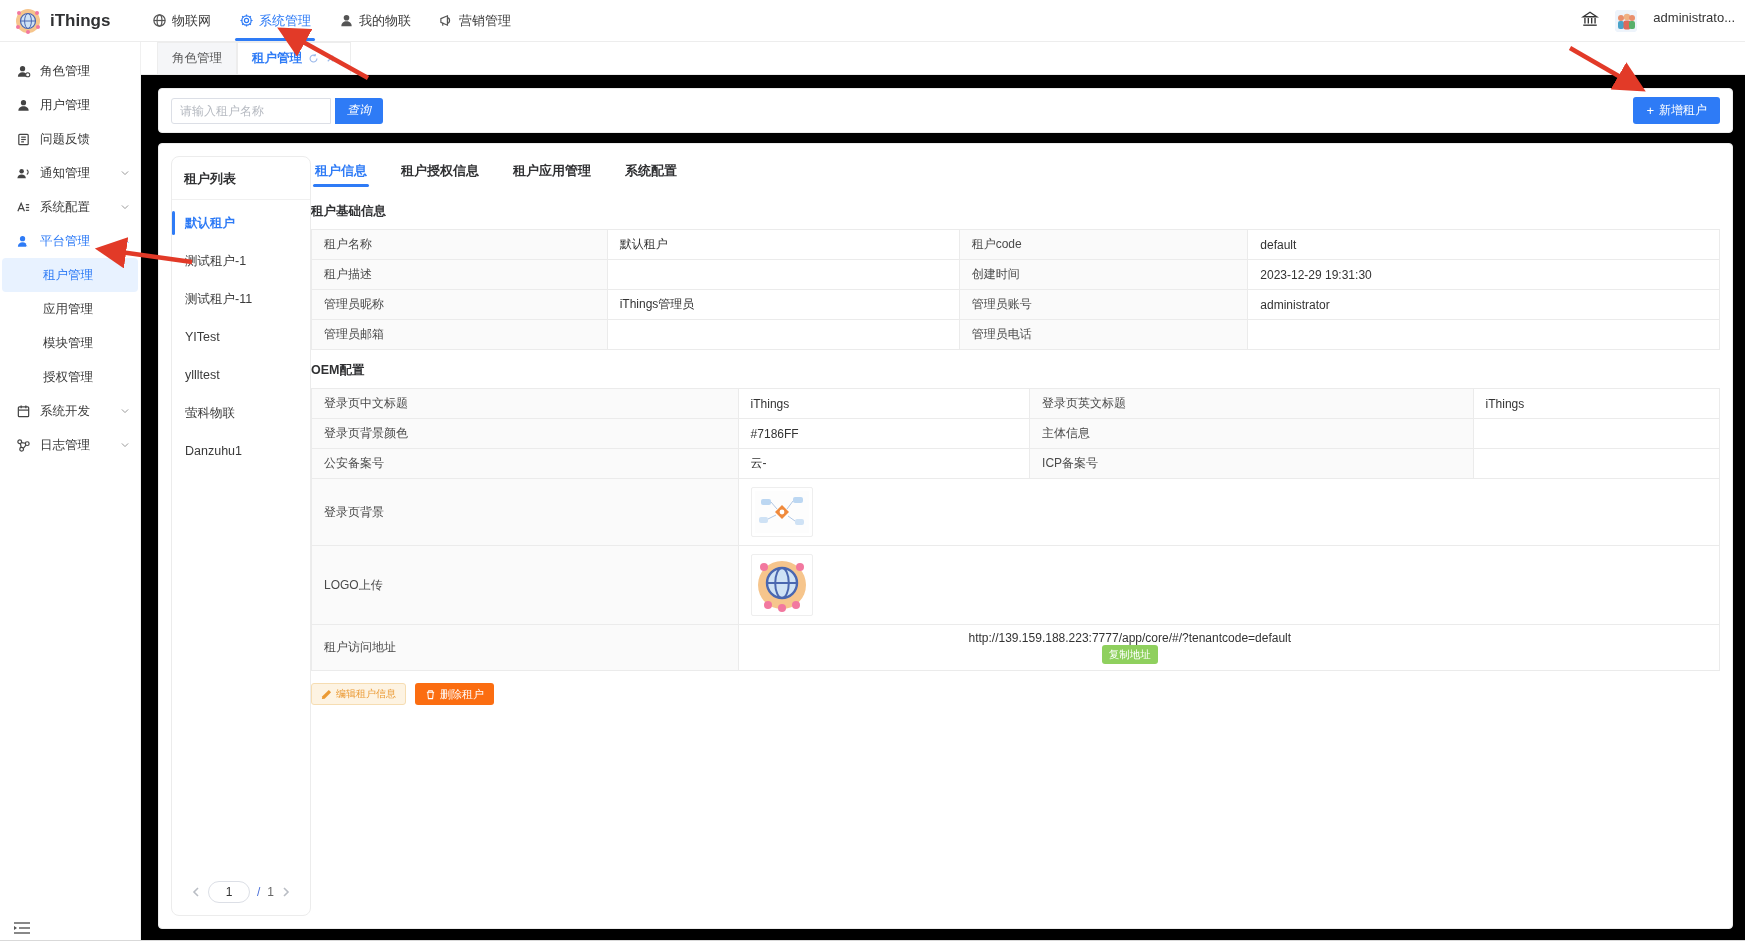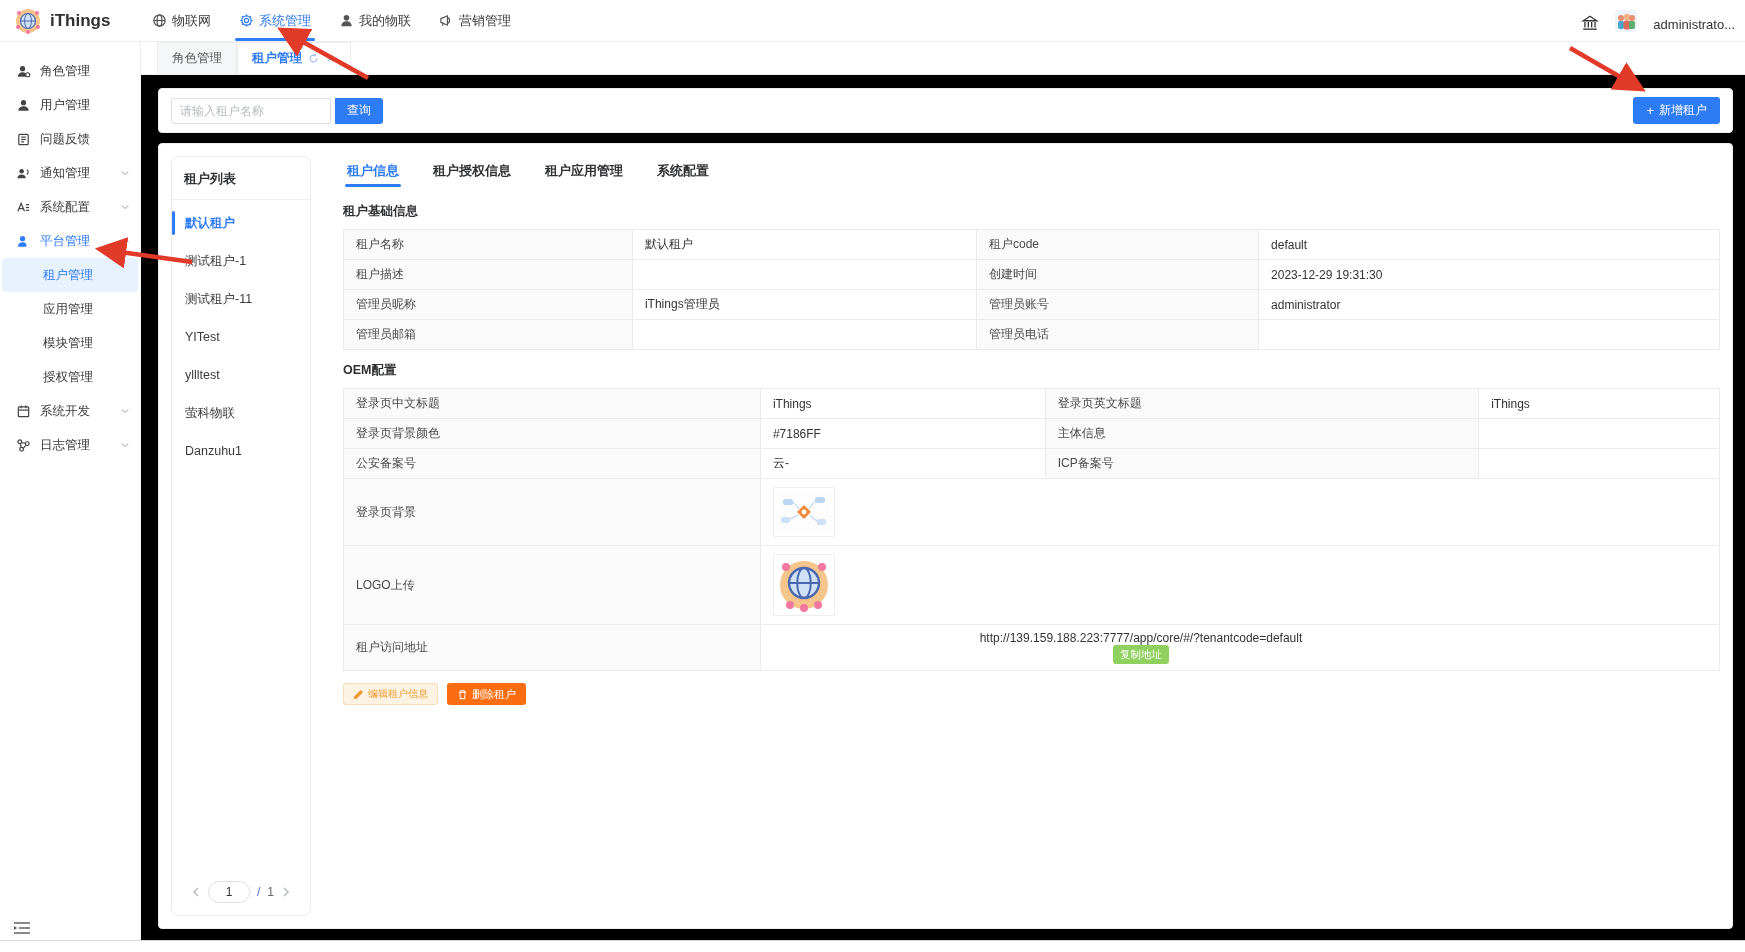--- a/index.html
+++ b/index.html
@@ -20,7 +20,7 @@
   .nav-item.active .nicon { color:#2e7bf6; }
   .nav-item.active::after { content:""; position:absolute; left:8px; right:8px; bottom:0;
     height:3px; background:#2e7bf6; border-radius:2px; }
-  .topbar-right { margin-left:auto; display:flex; align-items:flex-end; gap:16px; padding-right:10px; }
+  .topbar-right { margin-left:auto; display:flex; align-items:flex-start; gap:16px; padding-right:10px; }
   .org-icon { width:18px; height:18px; color:#333; }
   .avatar { width:22px; height:22px; border-radius:4px; overflow:hidden; background:#dfeafc; }
   .username { font-size:13px; color:#333; max-width:92px; white-space:nowrap; overflow:hidden; }

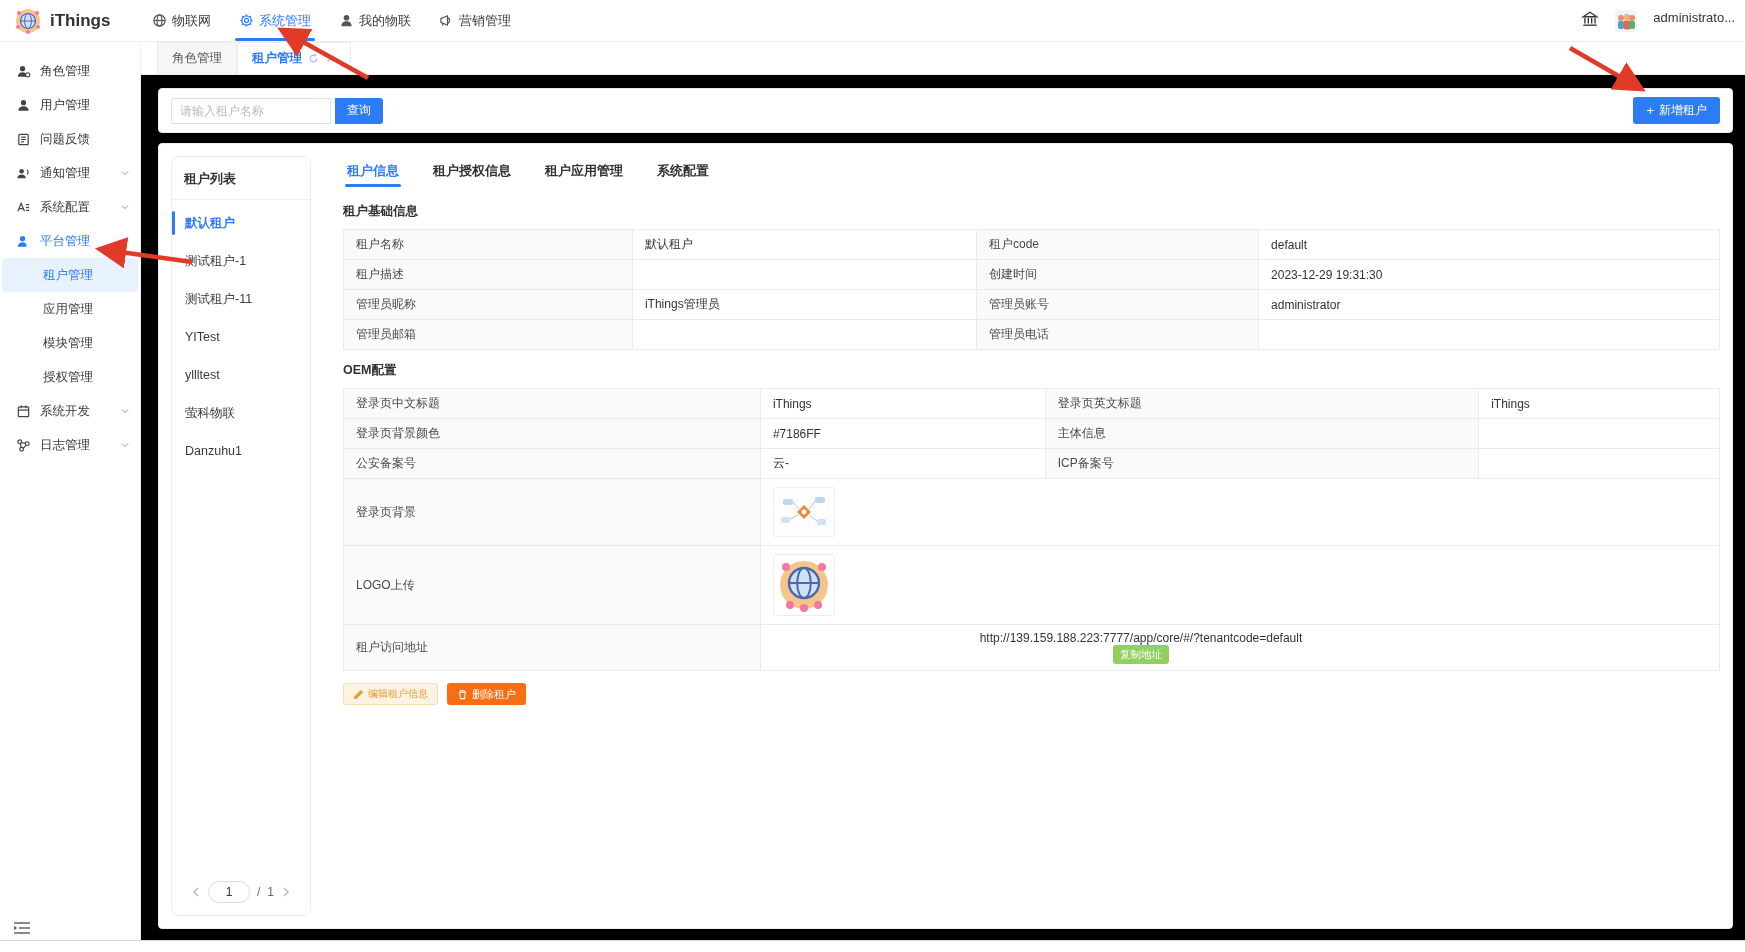--- a/index.html
+++ b/index.html
@@ -56,7 +56,7 @@
   .search-input::placeholder { color:#b6bac1; }
   .btn-primary { background:#2e7bf6; color:#fff; border:none; border-radius:3px; height:26px;
     padding:0 12px; font-size:12px; cursor:pointer; }
-  .btn-query { border-radius:0 3px 3px 0; margin-left:4px; }
+  .btn-query { border-radius:0 3px 3px 0; margin-left:4px;font-style:italic; }
   .btn-add { margin-left:auto; display:flex; align-items:center; gap:5px; height:27px; padding:0 13px; }
   .plus-icon { font-size:13px; line-height:1; }
 

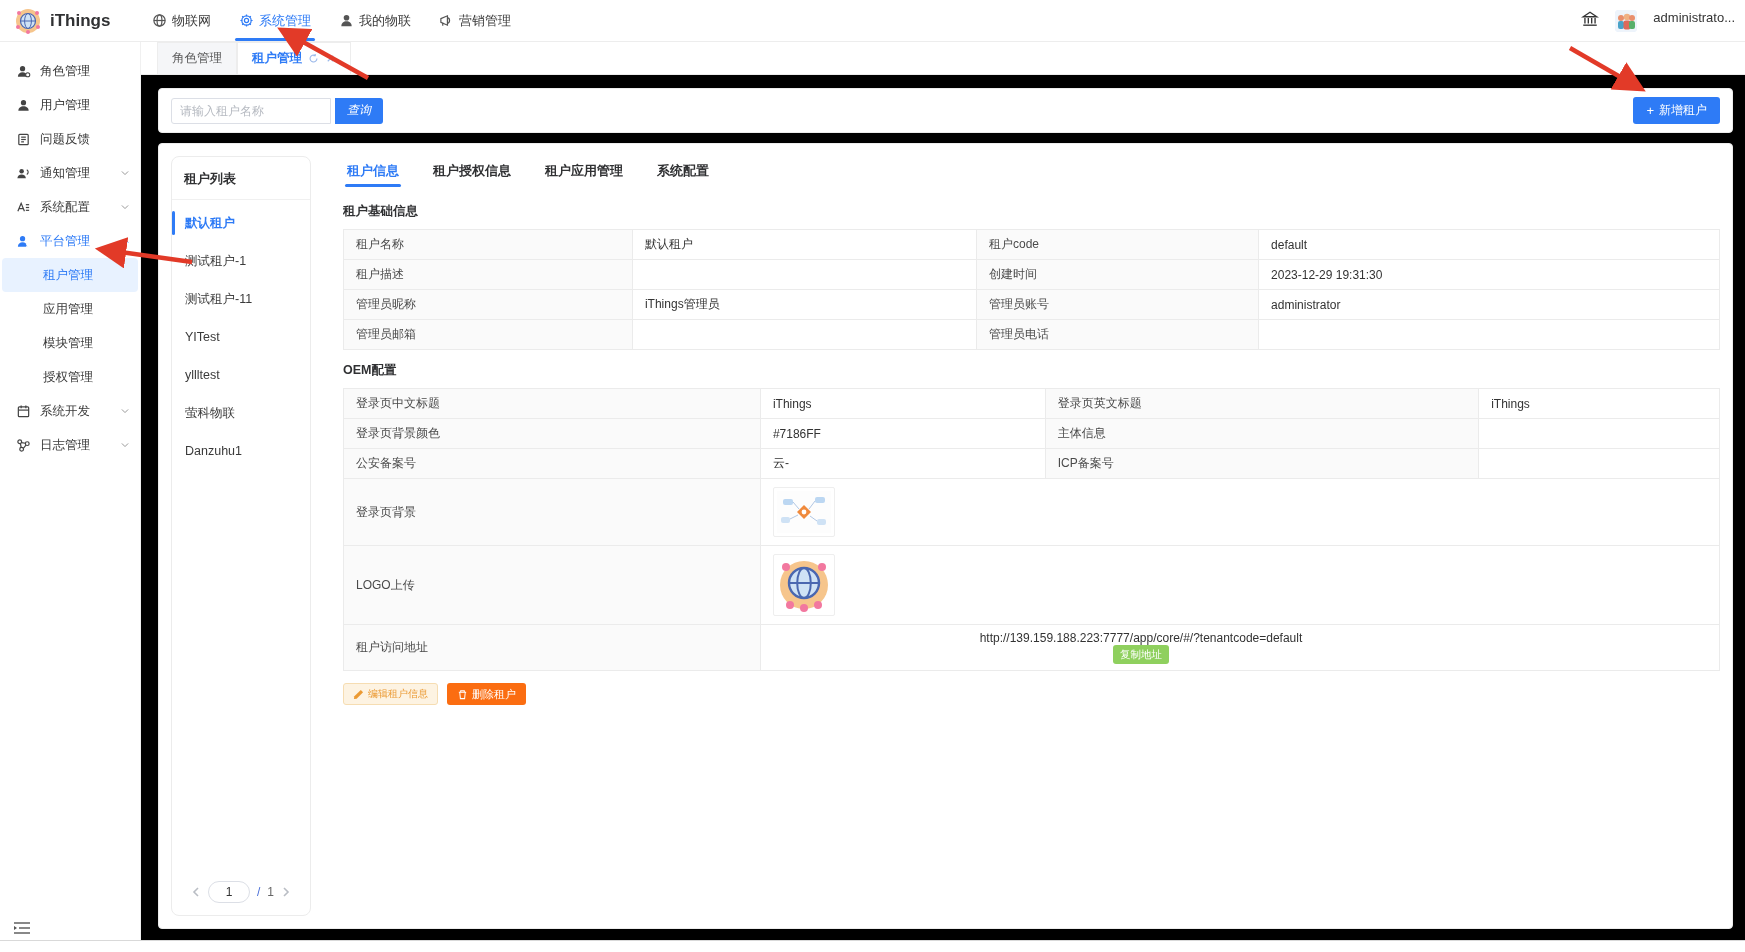--- a/index.html
+++ b/index.html
@@ -82,7 +82,7 @@
   .pg-sep { color:#4a6fd8; }
 
   
-  .detail-pane { flex:1; margin-left:32px; overflow:hidden; display:flex; flex-direction:column; }
+  .detail-pane { flex:1; margin-left:0; overflow:hidden; display:flex; flex-direction:column; }
   .detail-tabs { display:flex; gap:30px; padding:2px 2px 0; }
   .dtab { position:relative; font-size:13px; color:#303133; padding:4px 2px 11px; cursor:pointer;font-weight:bold; }
   .dtab.active { color:#2e7bf6; font-weight:bold; }

